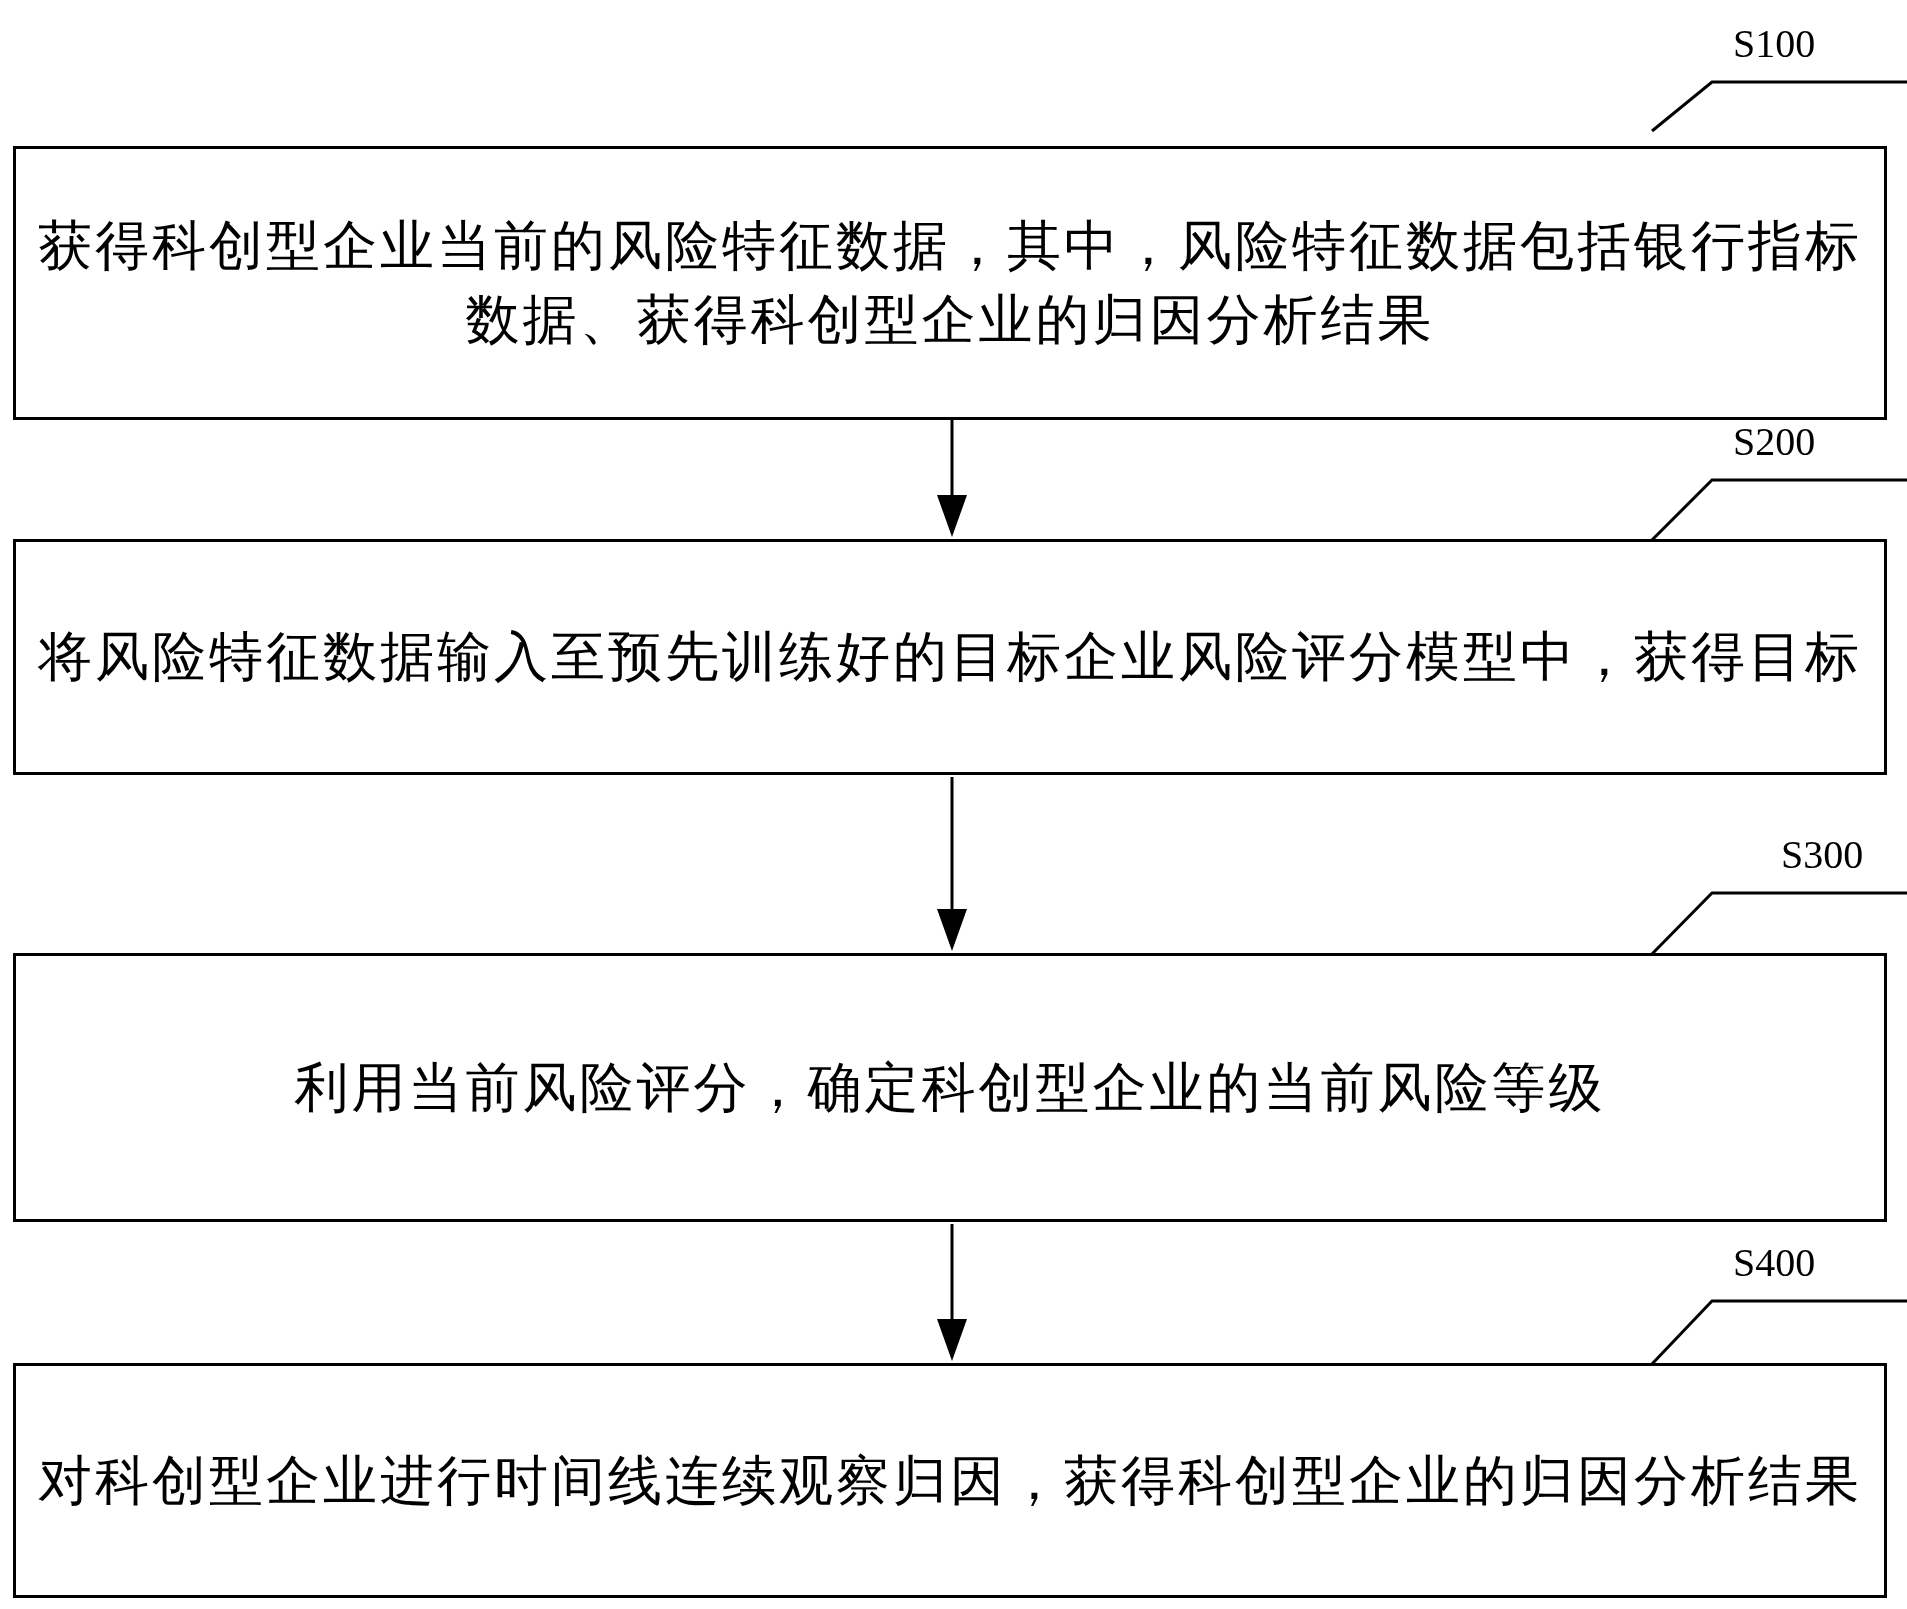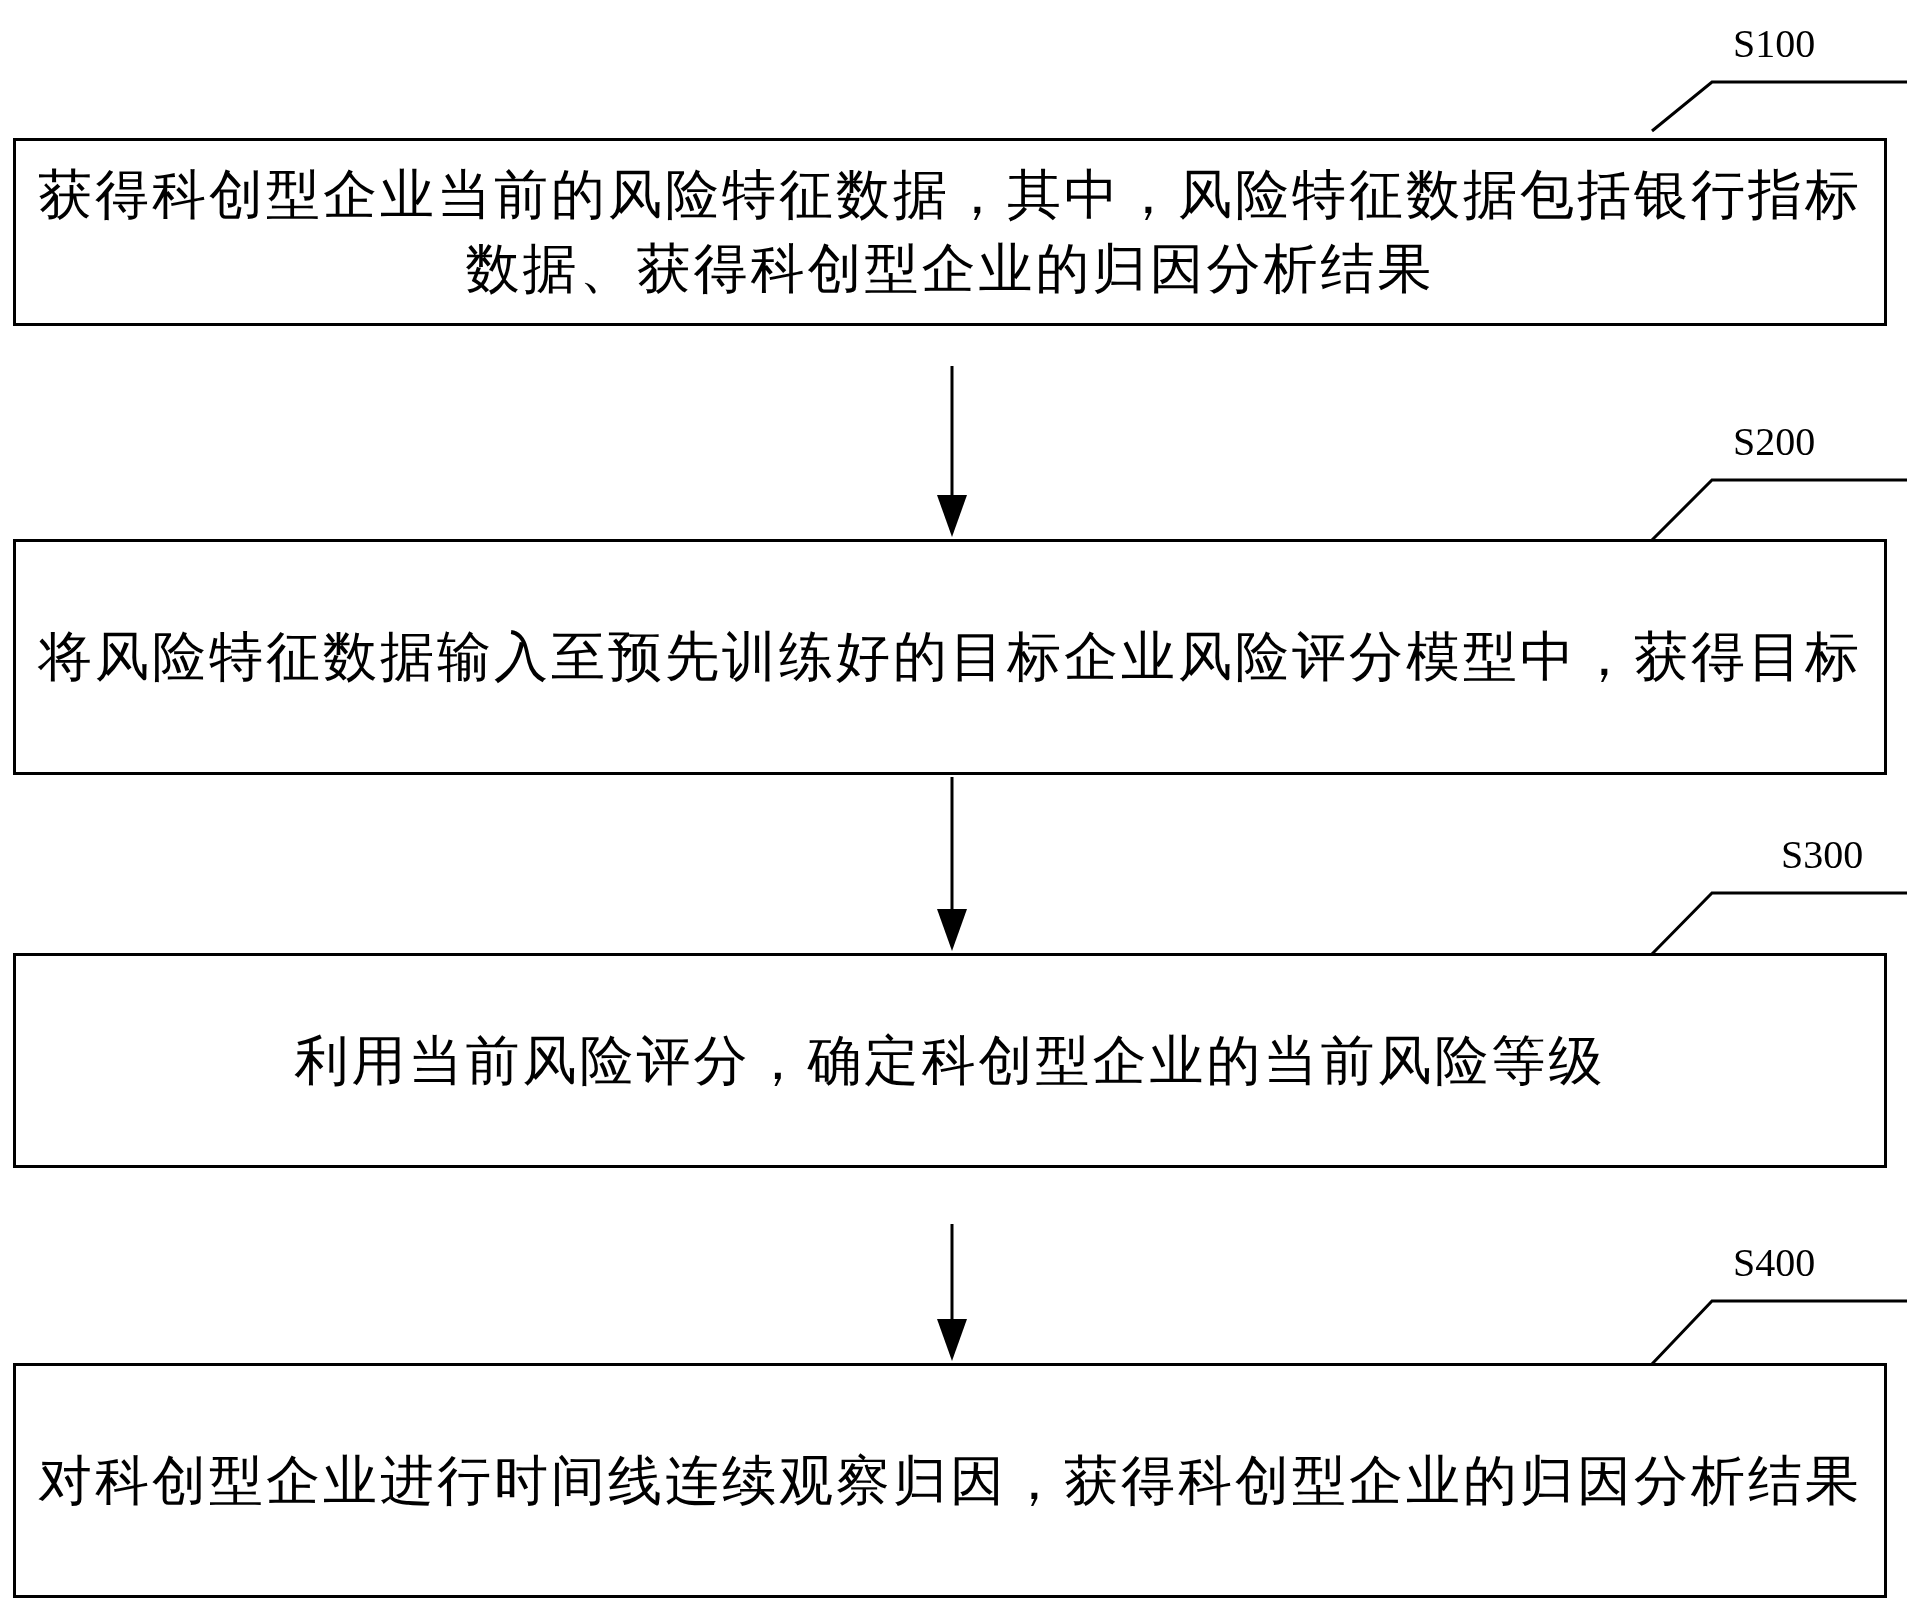--- a/index.html
+++ b/index.html
@@ -43,7 +43,7 @@
     text-align: center;
     white-space: nowrap;
   }
-  .box1 { top: 138px; height: 188px; }
+  .box1 { top: 146px; height: 274px; }
   .box2 { top: 539px; height: 236px; }
   .box3 { top: 953px; height: 215px; }
   .box4 { top: 1363px; height: 235px; }

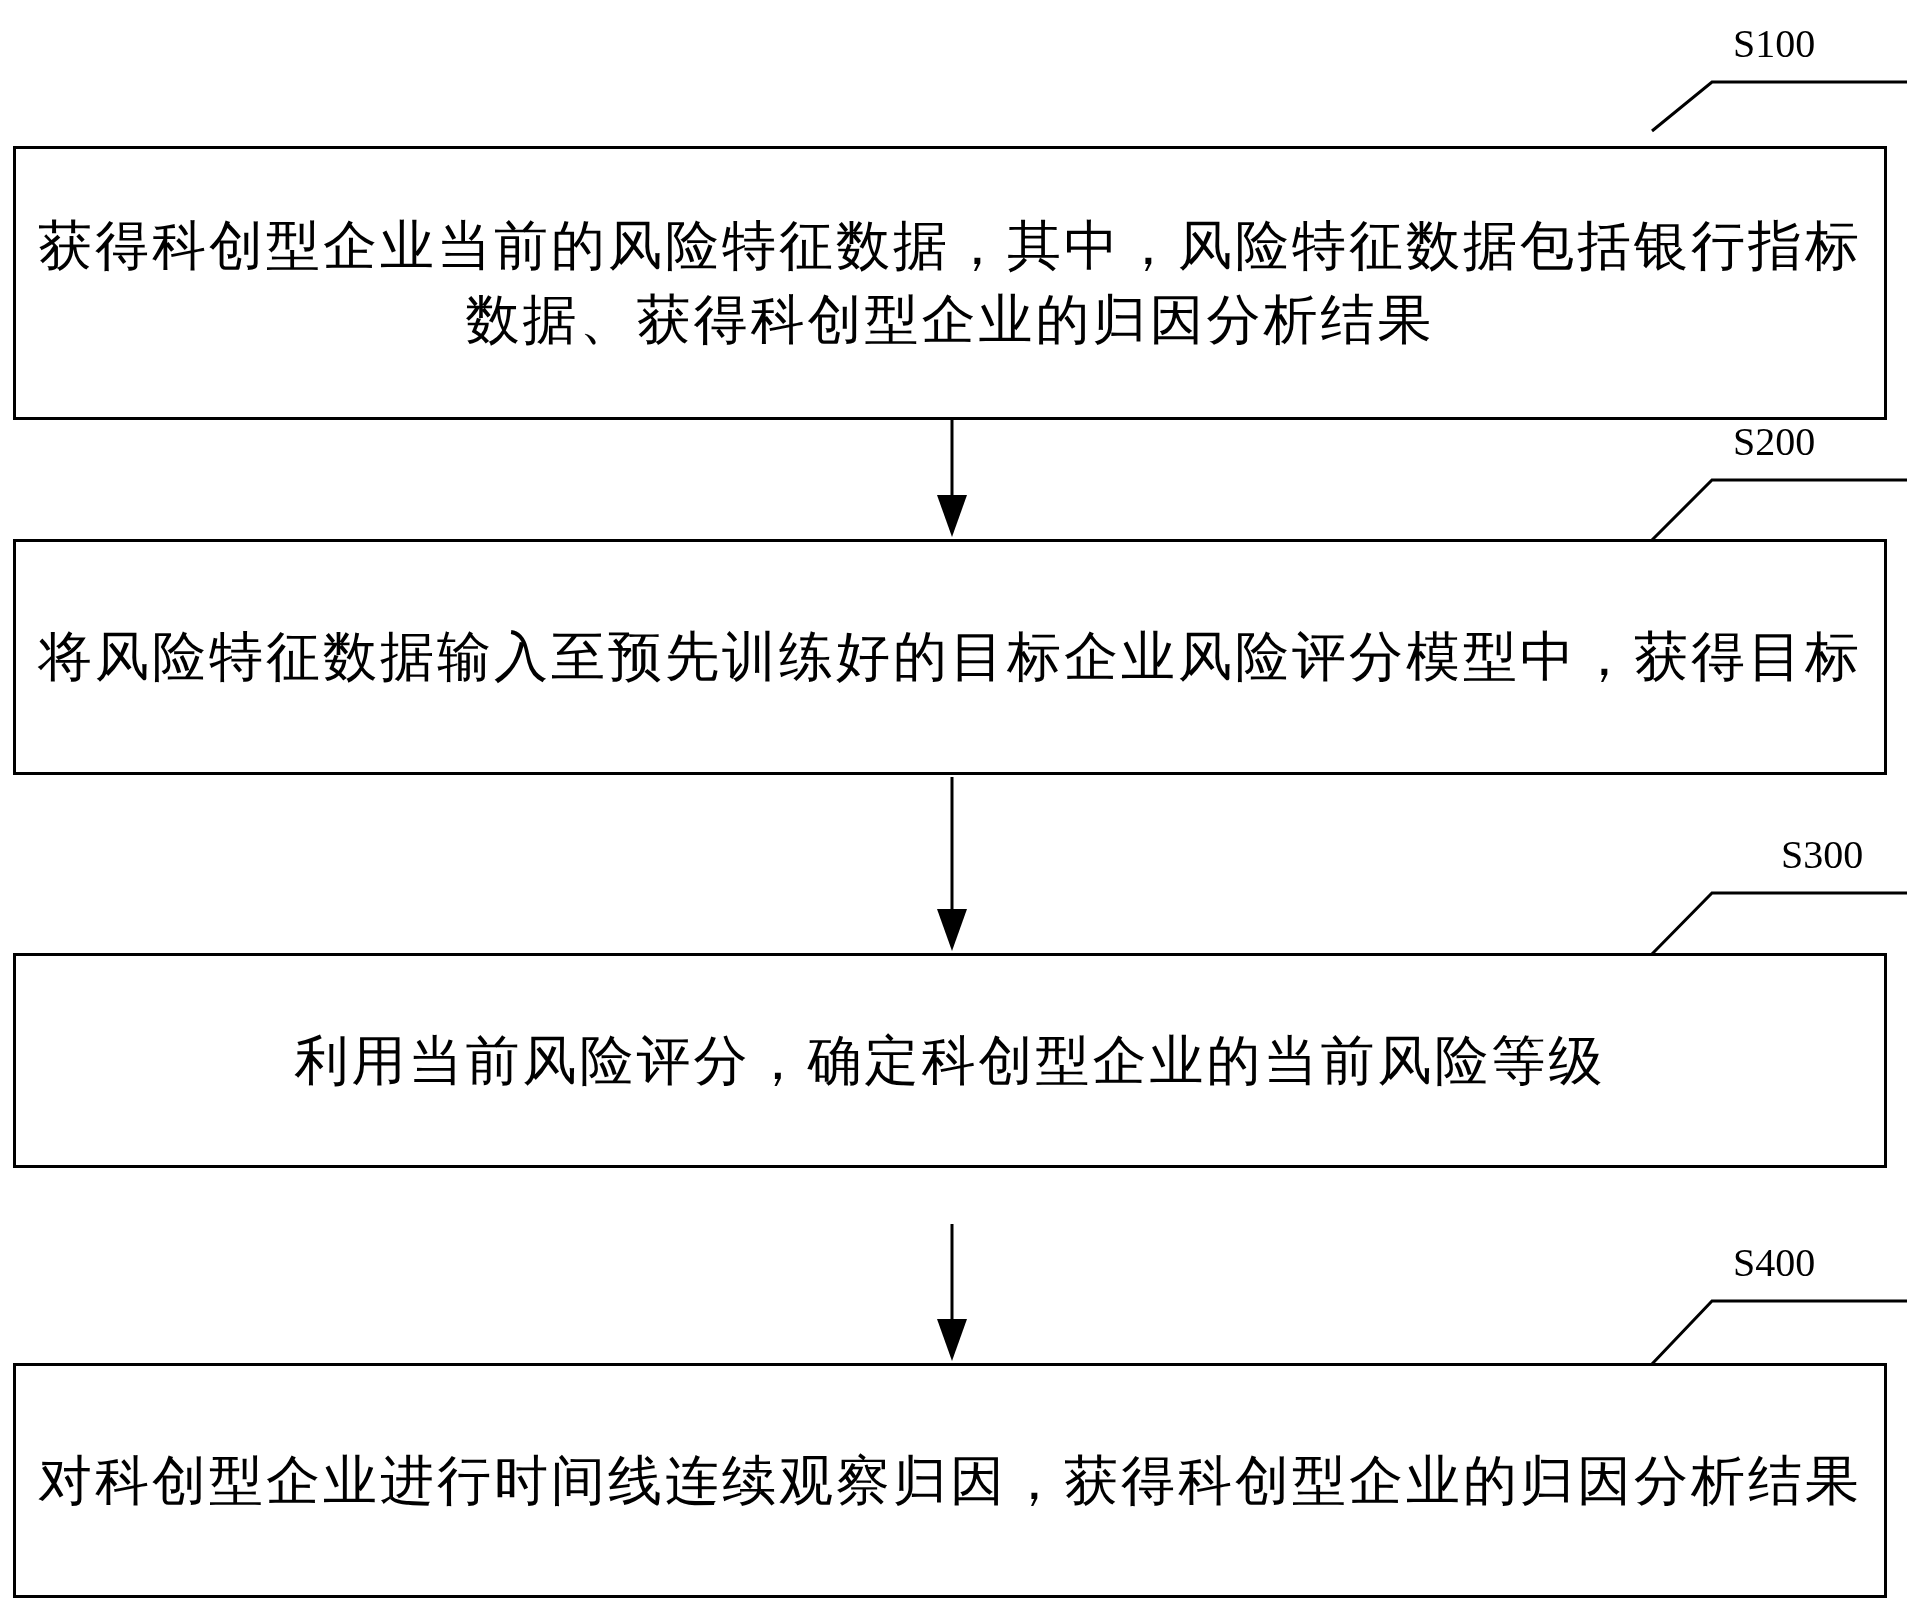--- a/index.html
+++ b/index.html
@@ -45,7 +45,7 @@
   }
   .box1 { top: 146px; height: 274px; }
   .box2 { top: 539px; height: 236px; }
-  .box3 { top: 953px; height: 215px; }
+  .box3 { top: 953px; height: 269px; }
   .box4 { top: 1363px; height: 235px; }
   .step-label {
     position: absolute;

